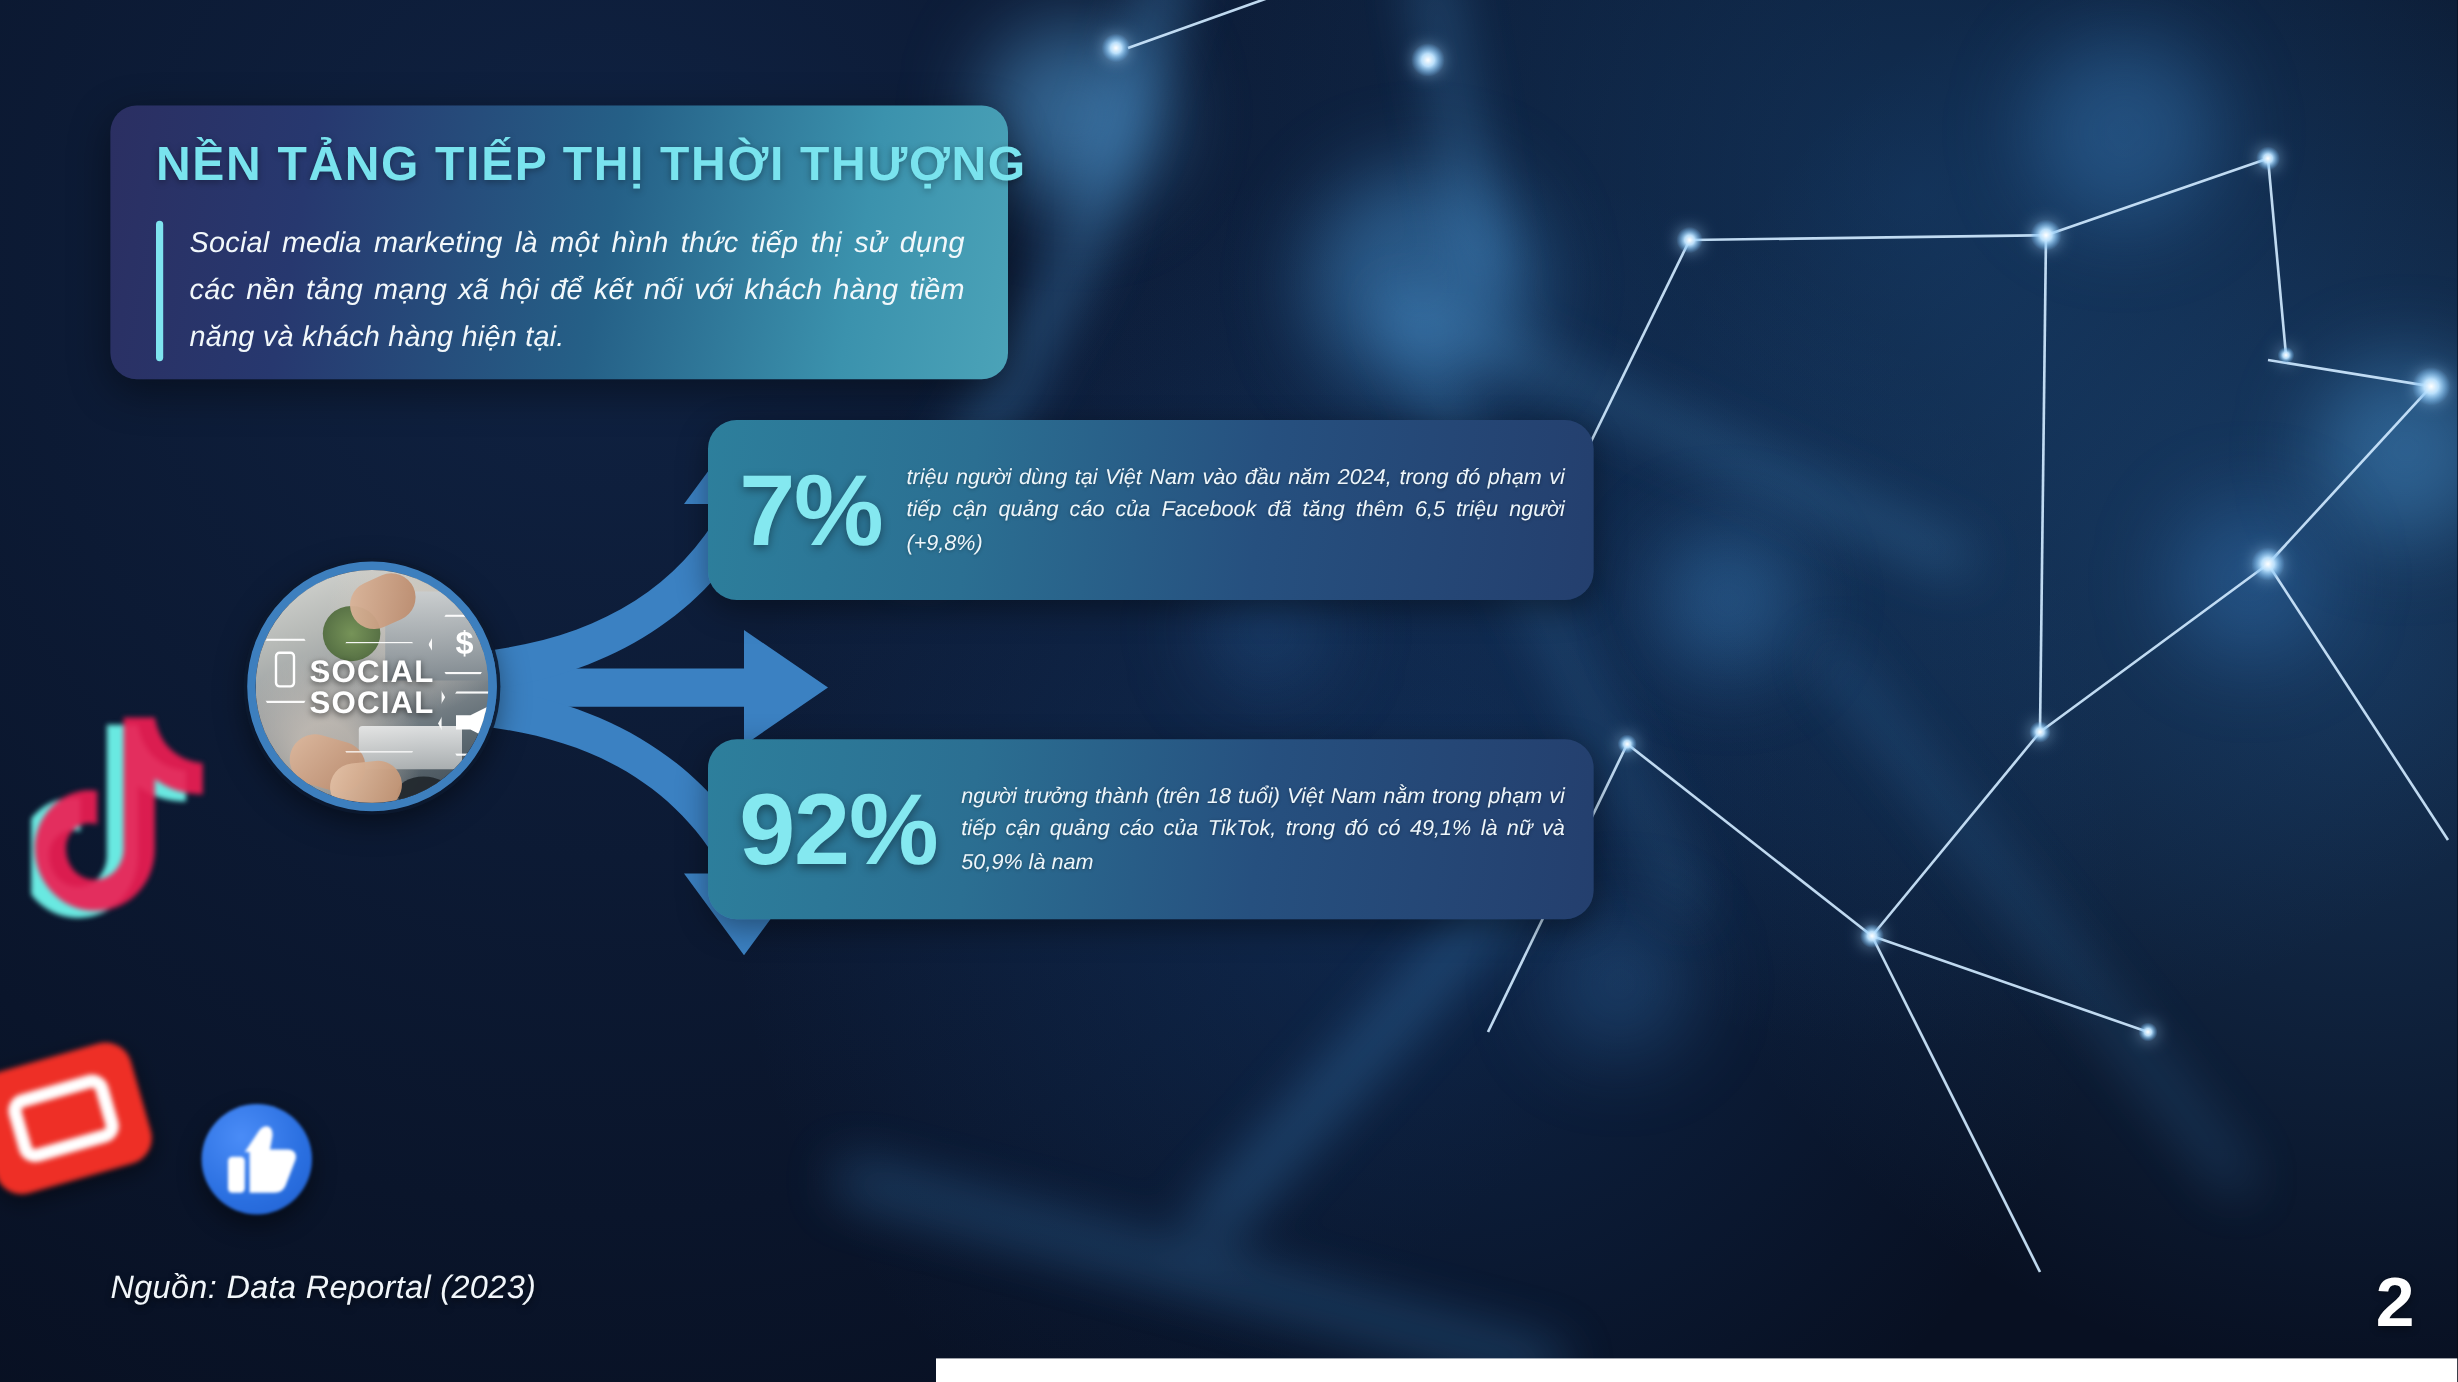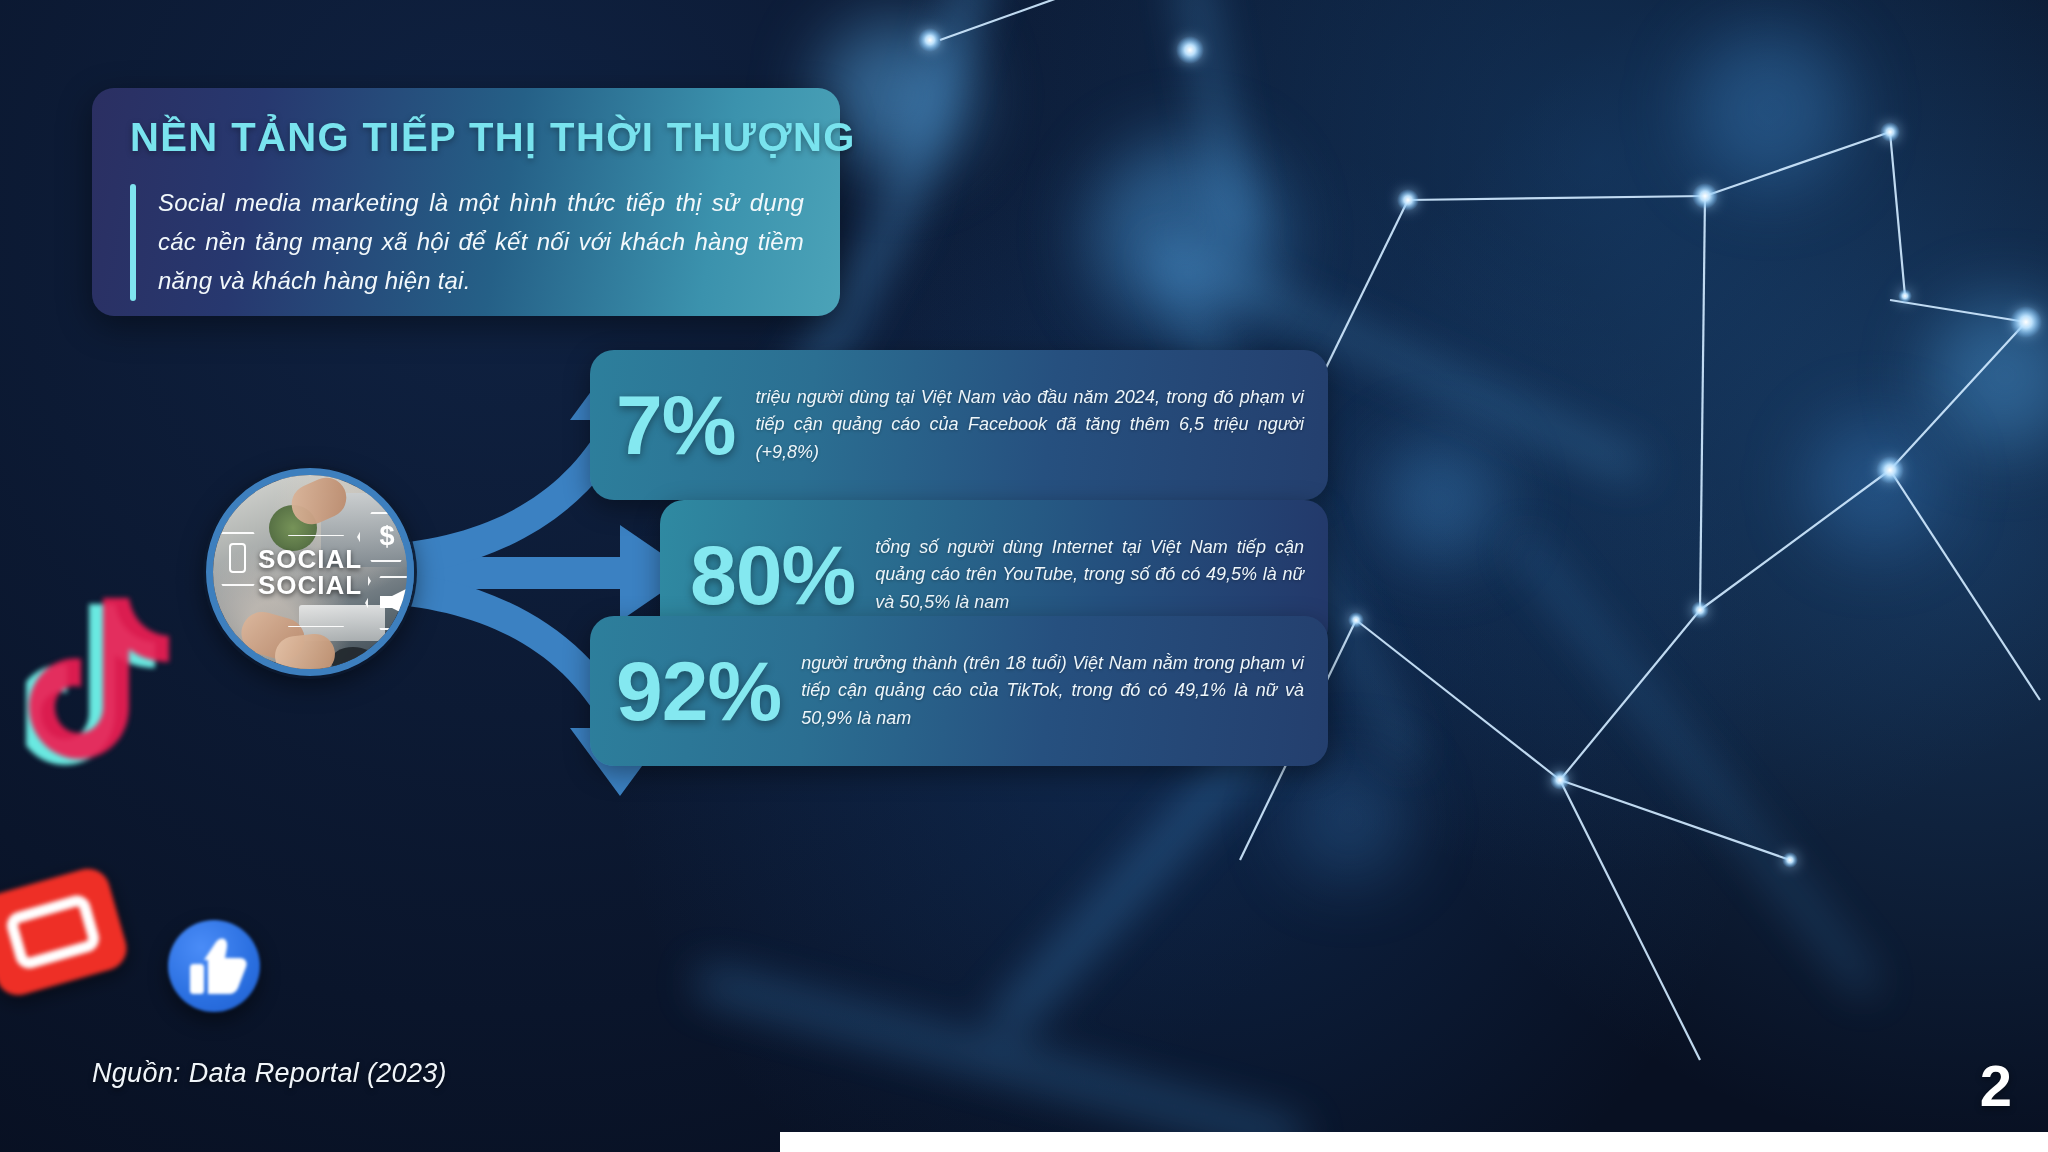--- a/index.html
+++ b/index.html
@@ -277,10 +277,6 @@
     <div class="statnum">7%</div>
     <div class="stattext">triệu người dùng tại Việt Nam vào đầu năm 2024, trong đó phạm vi tiếp cận quảng cáo của Facebook đã tăng thêm 6,5 triệu người (+9,8%)</div>
   </div>
-  <div class="stat" id="stat1">
-    <div class="statnum">80%</div>
-    <div class="stattext">tổng số người dùng Internet tại Việt Nam tiếp cận quảng cáo trên YouTube, trong số đó có 49,5% là nữ và 50,5% là nam</div>
-  </div>
   <div class="stat" id="stat2">
     <div class="statnum">92%</div>
     <div class="stattext">người trưởng thành (trên 18 tuổi) Việt Nam nằm trong phạm vi tiếp cận quảng cáo của TikTok, trong đó có 49,1% là nữ và 50,9% là nam</div>

